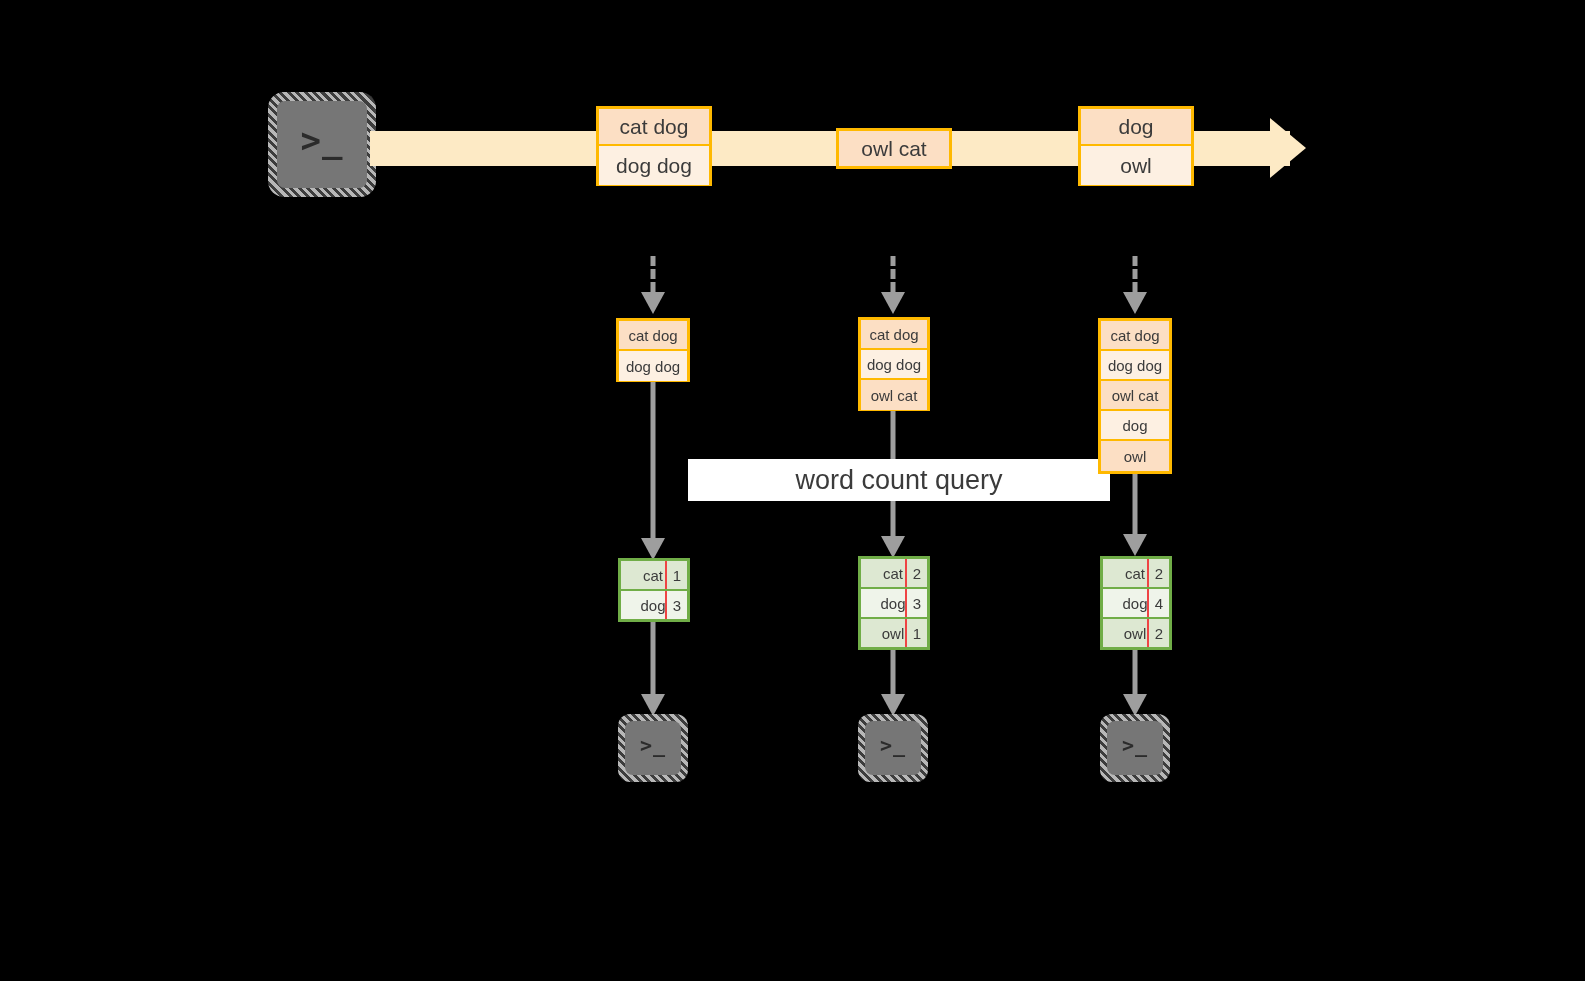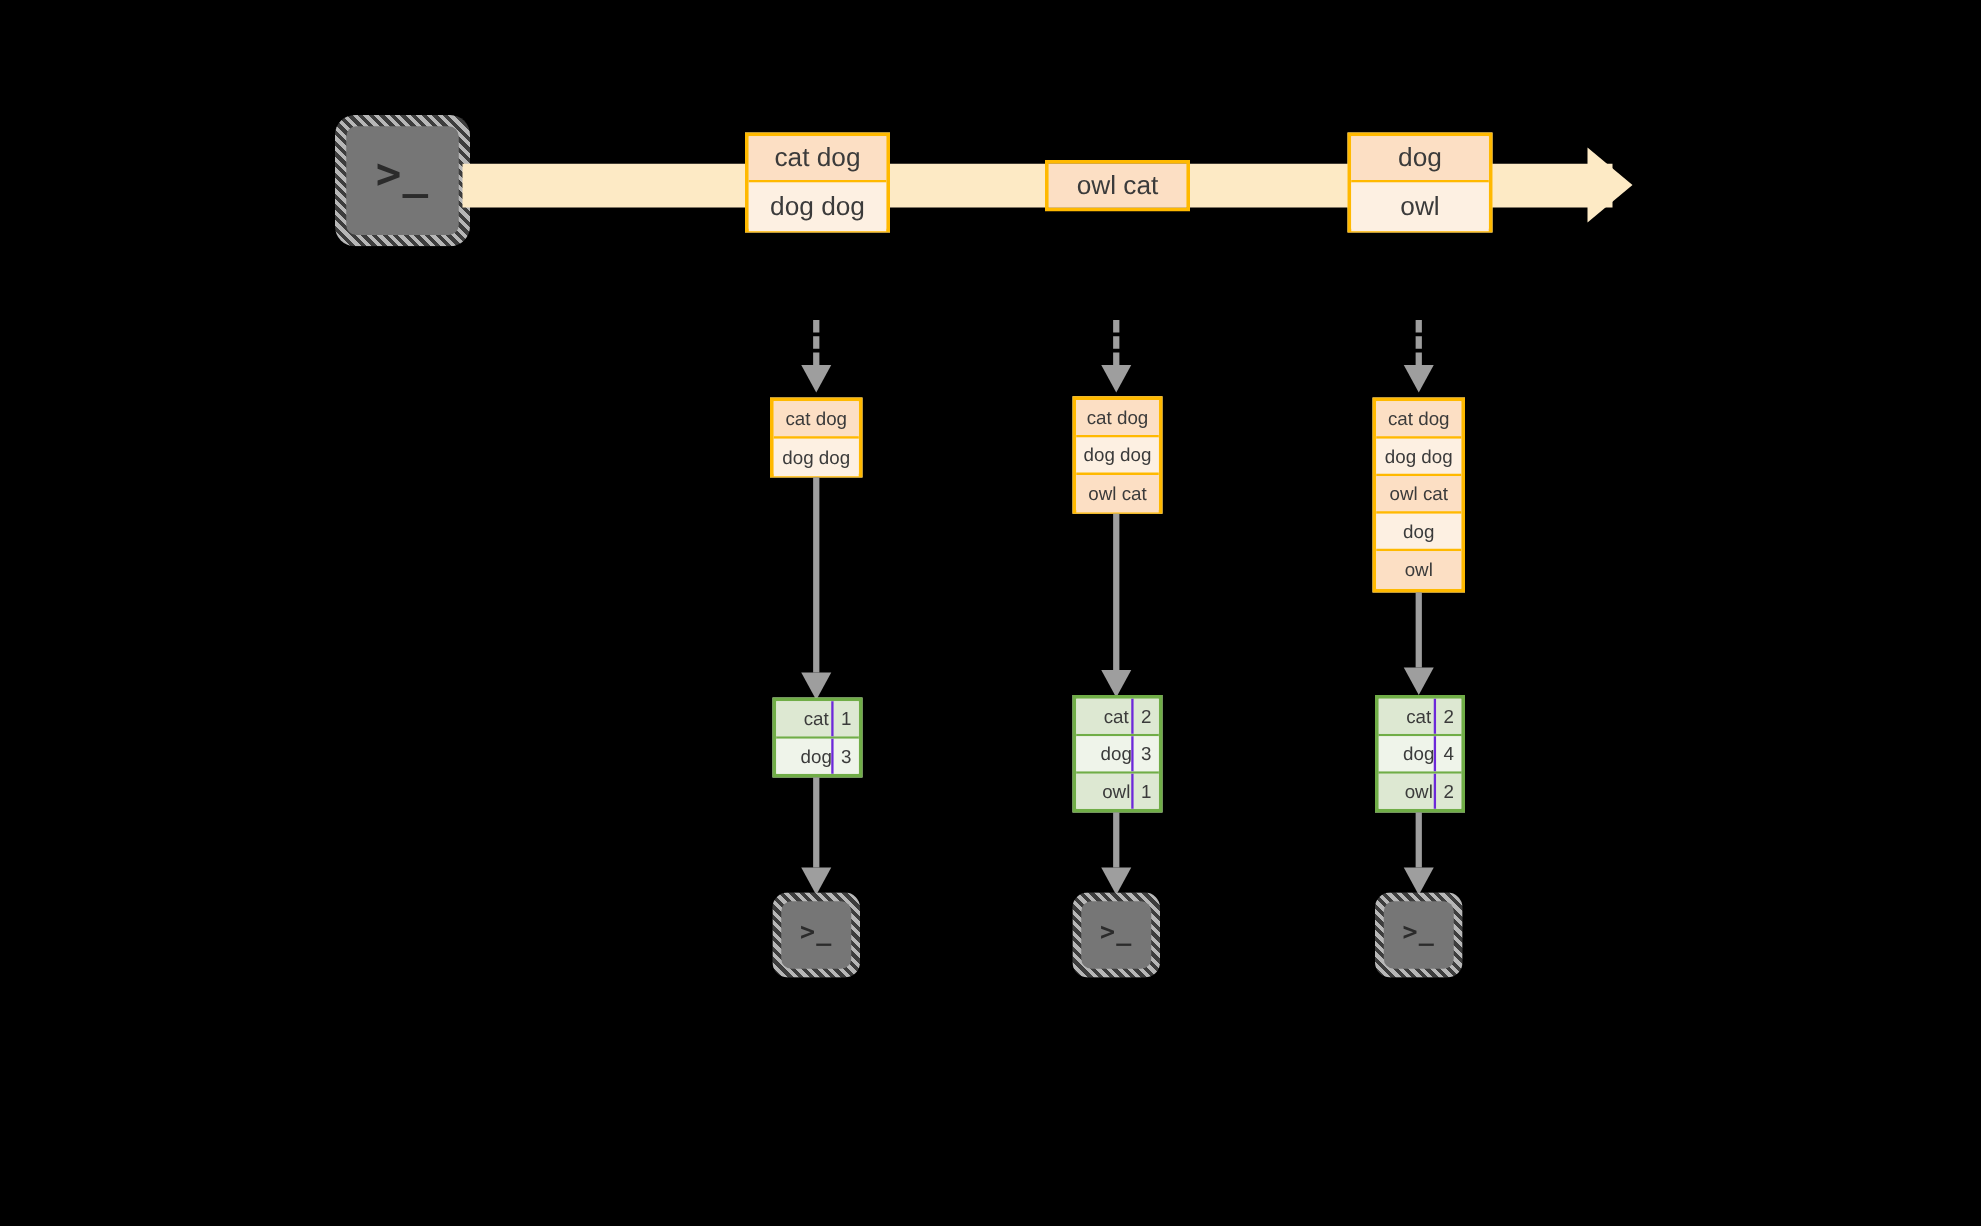--- a/index.html
+++ b/index.html
@@ -259,6 +259,7 @@
     <div class="head" style="top:36px;"></div>
   </div>
 
+  <div class="label-band" style="left:688px; top:459px; width:422px; height:42px; font-size:27px; z-index:1;">word count query</div>
 
   <div class="obox" style="left:1098px; top:318px; width:74px; height:156px; z-index:2;">
     <div class="orow dark" style="height:30px; font-size:15px;">cat dog</div>

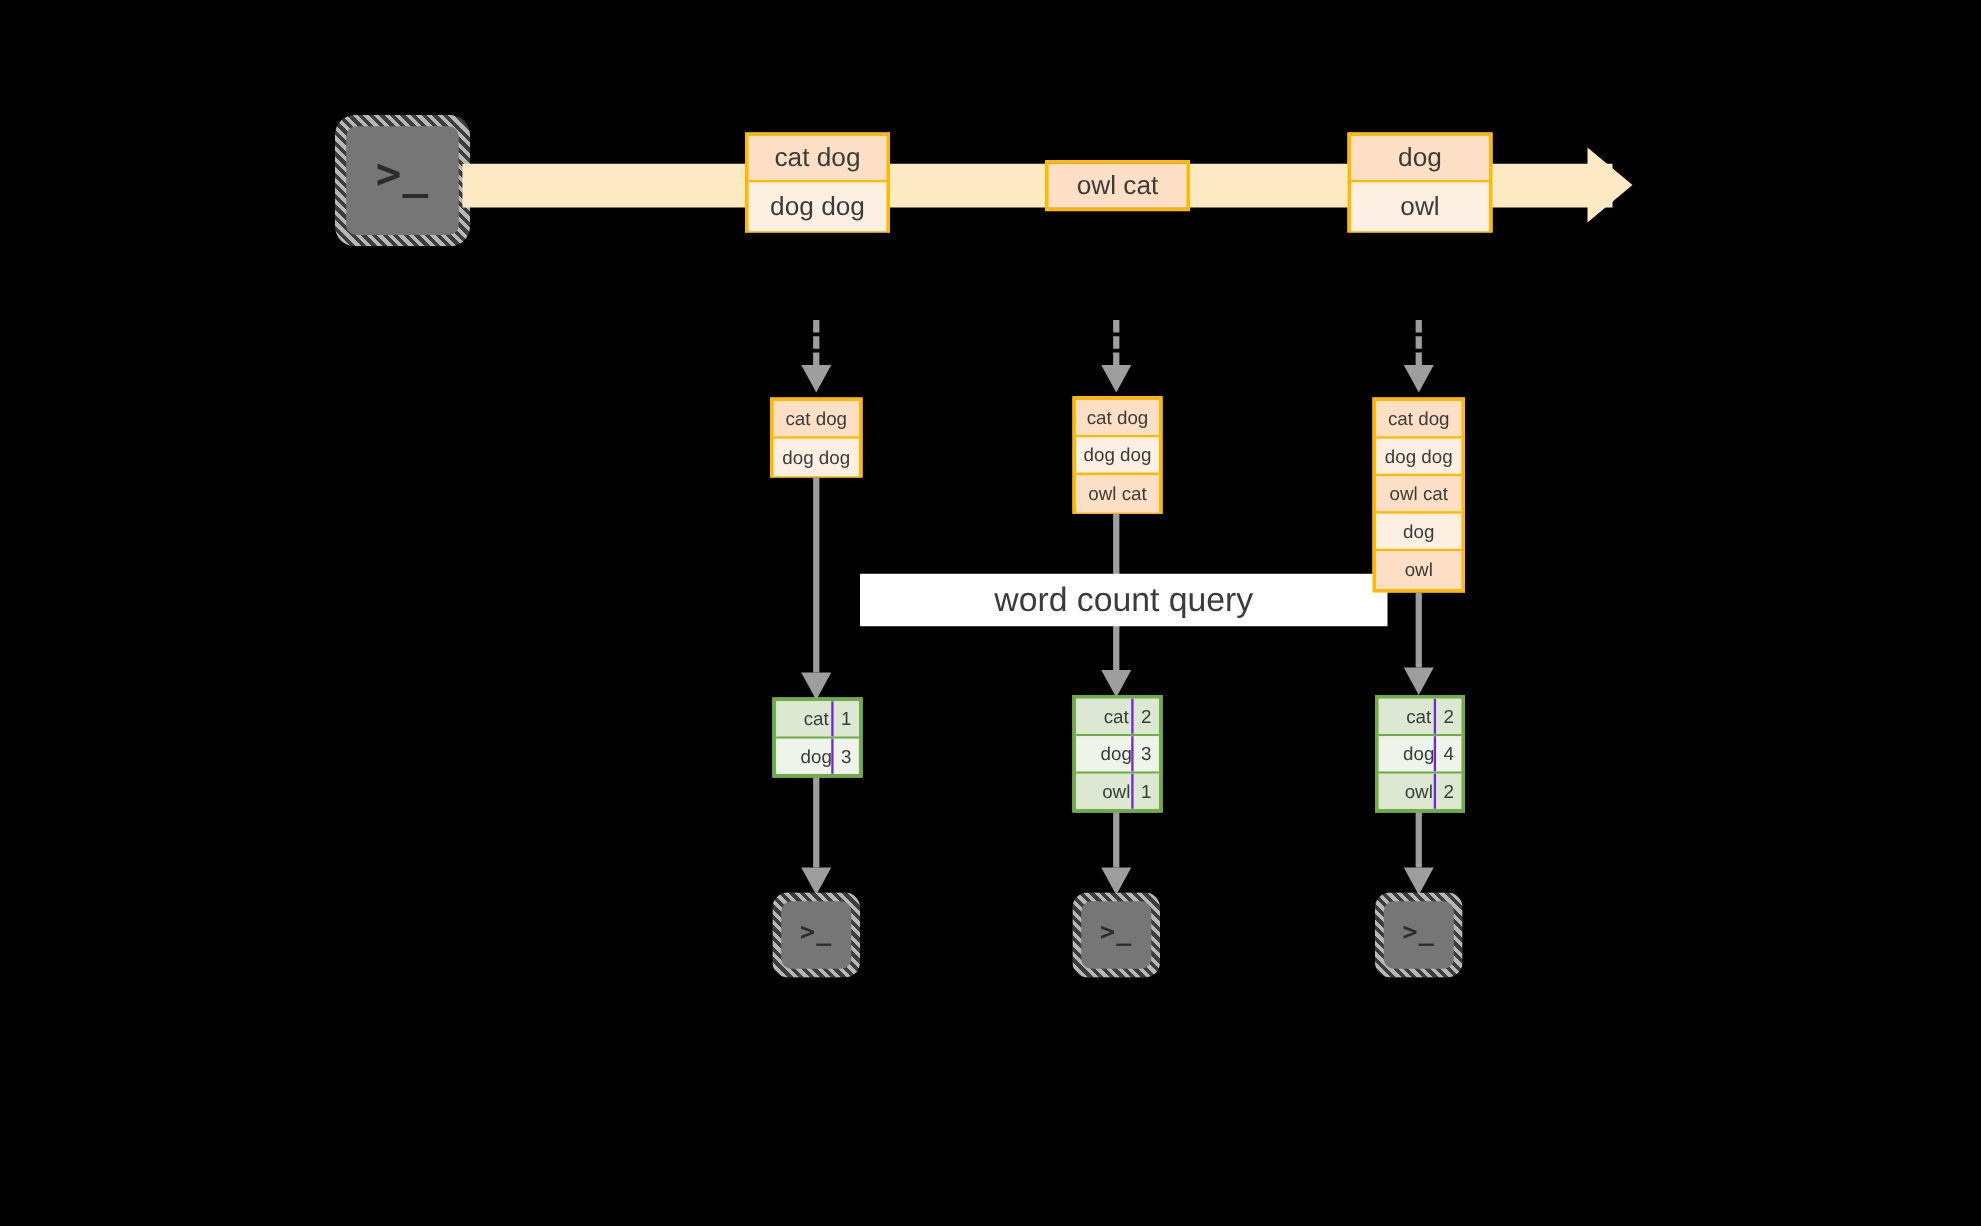--- a/index.html
+++ b/index.html
@@ -109,7 +109,7 @@
     white-space: nowrap;
   }
   .gcell.key {
-    border-right: 2px solid #6d28d9;
+    border-right: 2px solid #ef4444;
     padding-left: 20px;
   }
   .grow.light .gcell { background: #eff4ea; }

